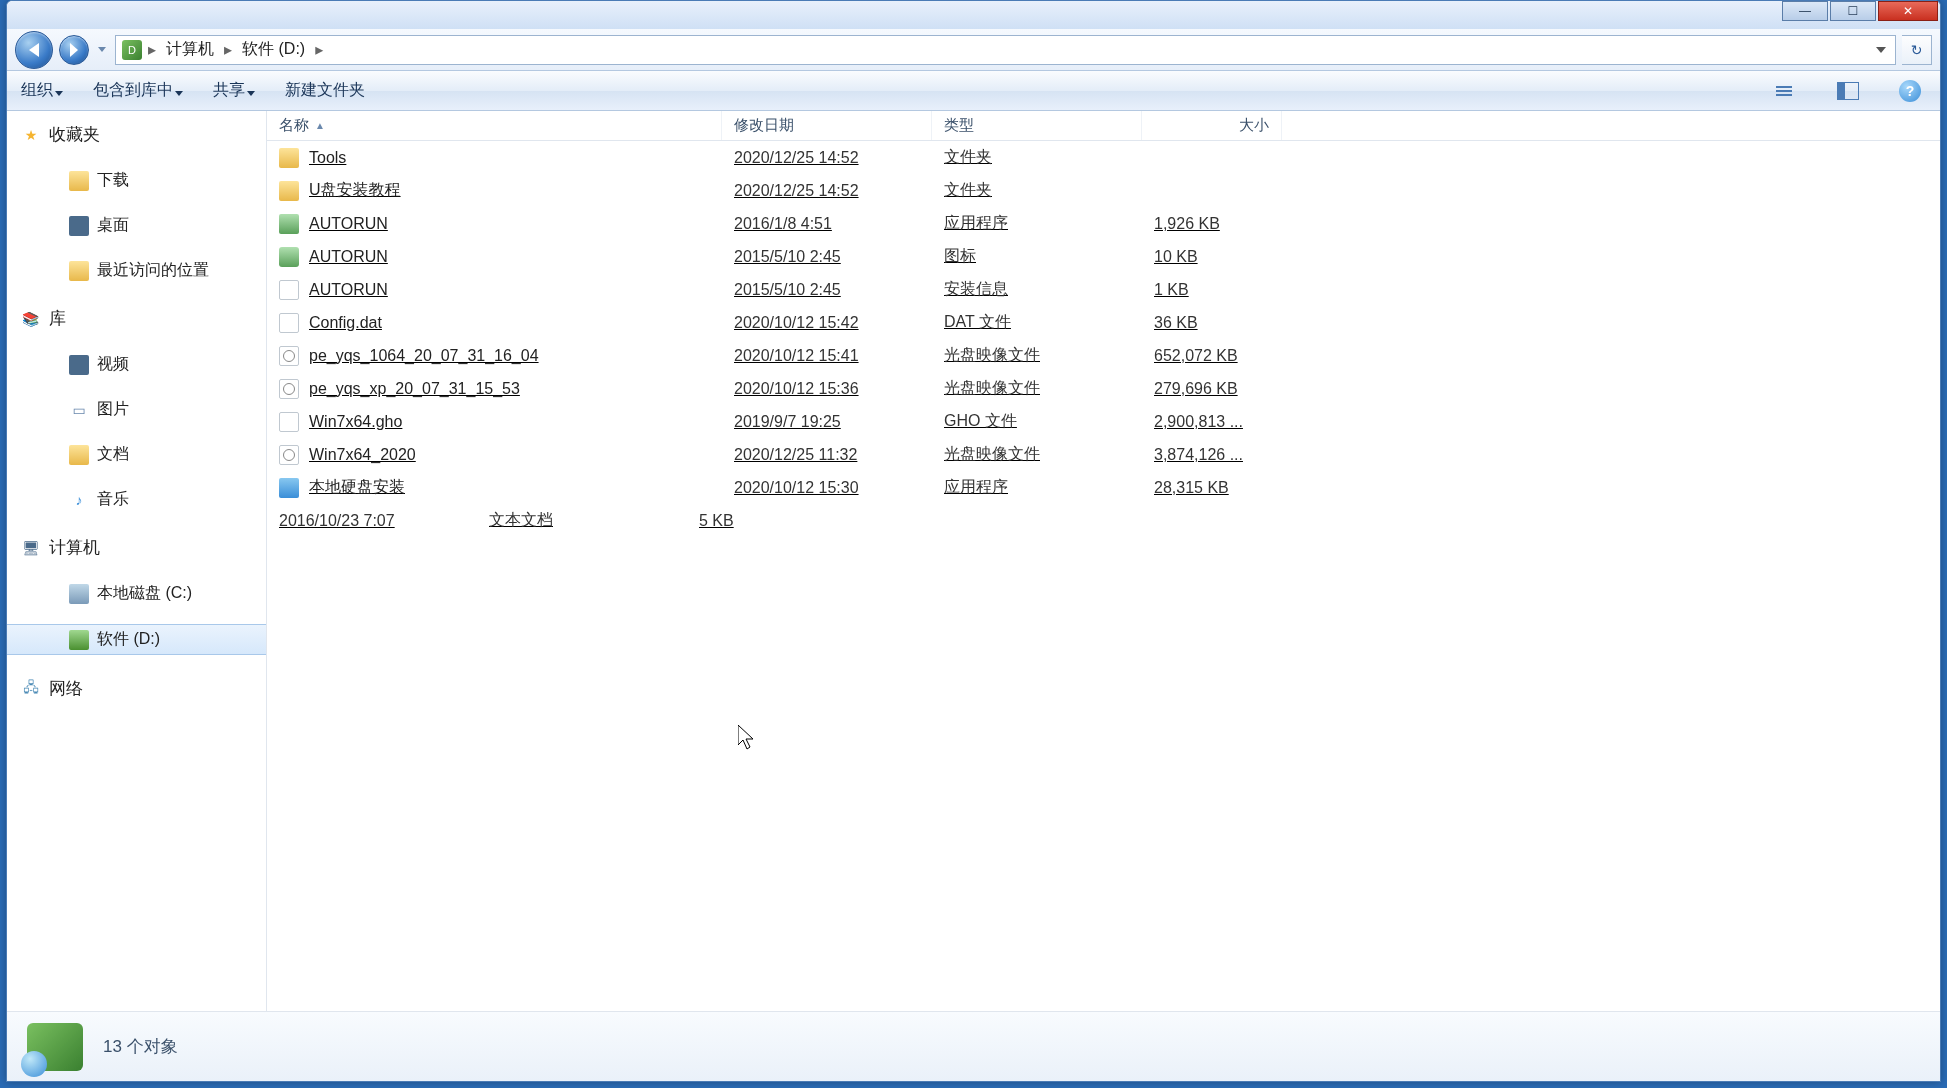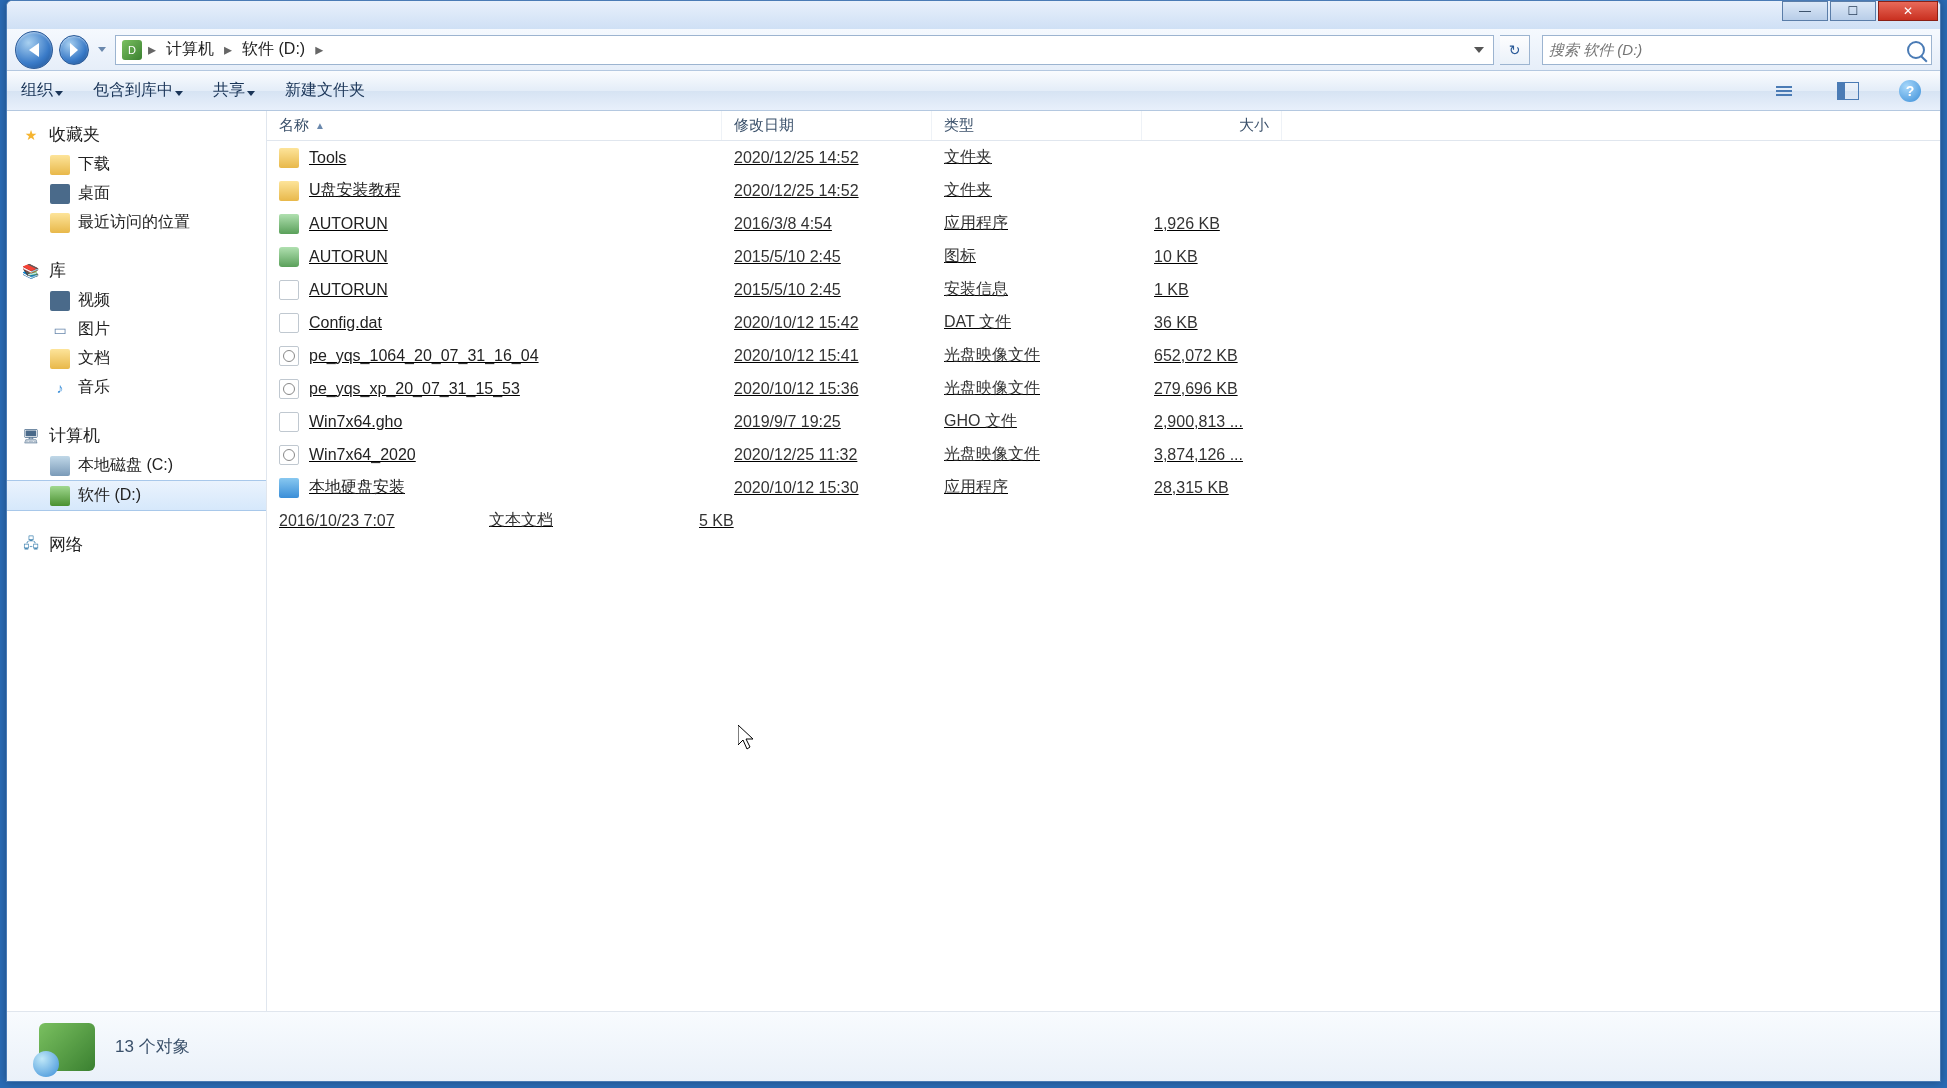--- a/index.html
+++ b/index.html
@@ -141,10 +141,6 @@
     </div>
     <div class="refresh-btn">↻</div>
 
-    <div class="searchbox">
-      <input placeholder="搜索 软件 (D:)" style="">
-      <span class="search-icn"></span>
-    </div>
   </div>
 
   <div class="toolbar">

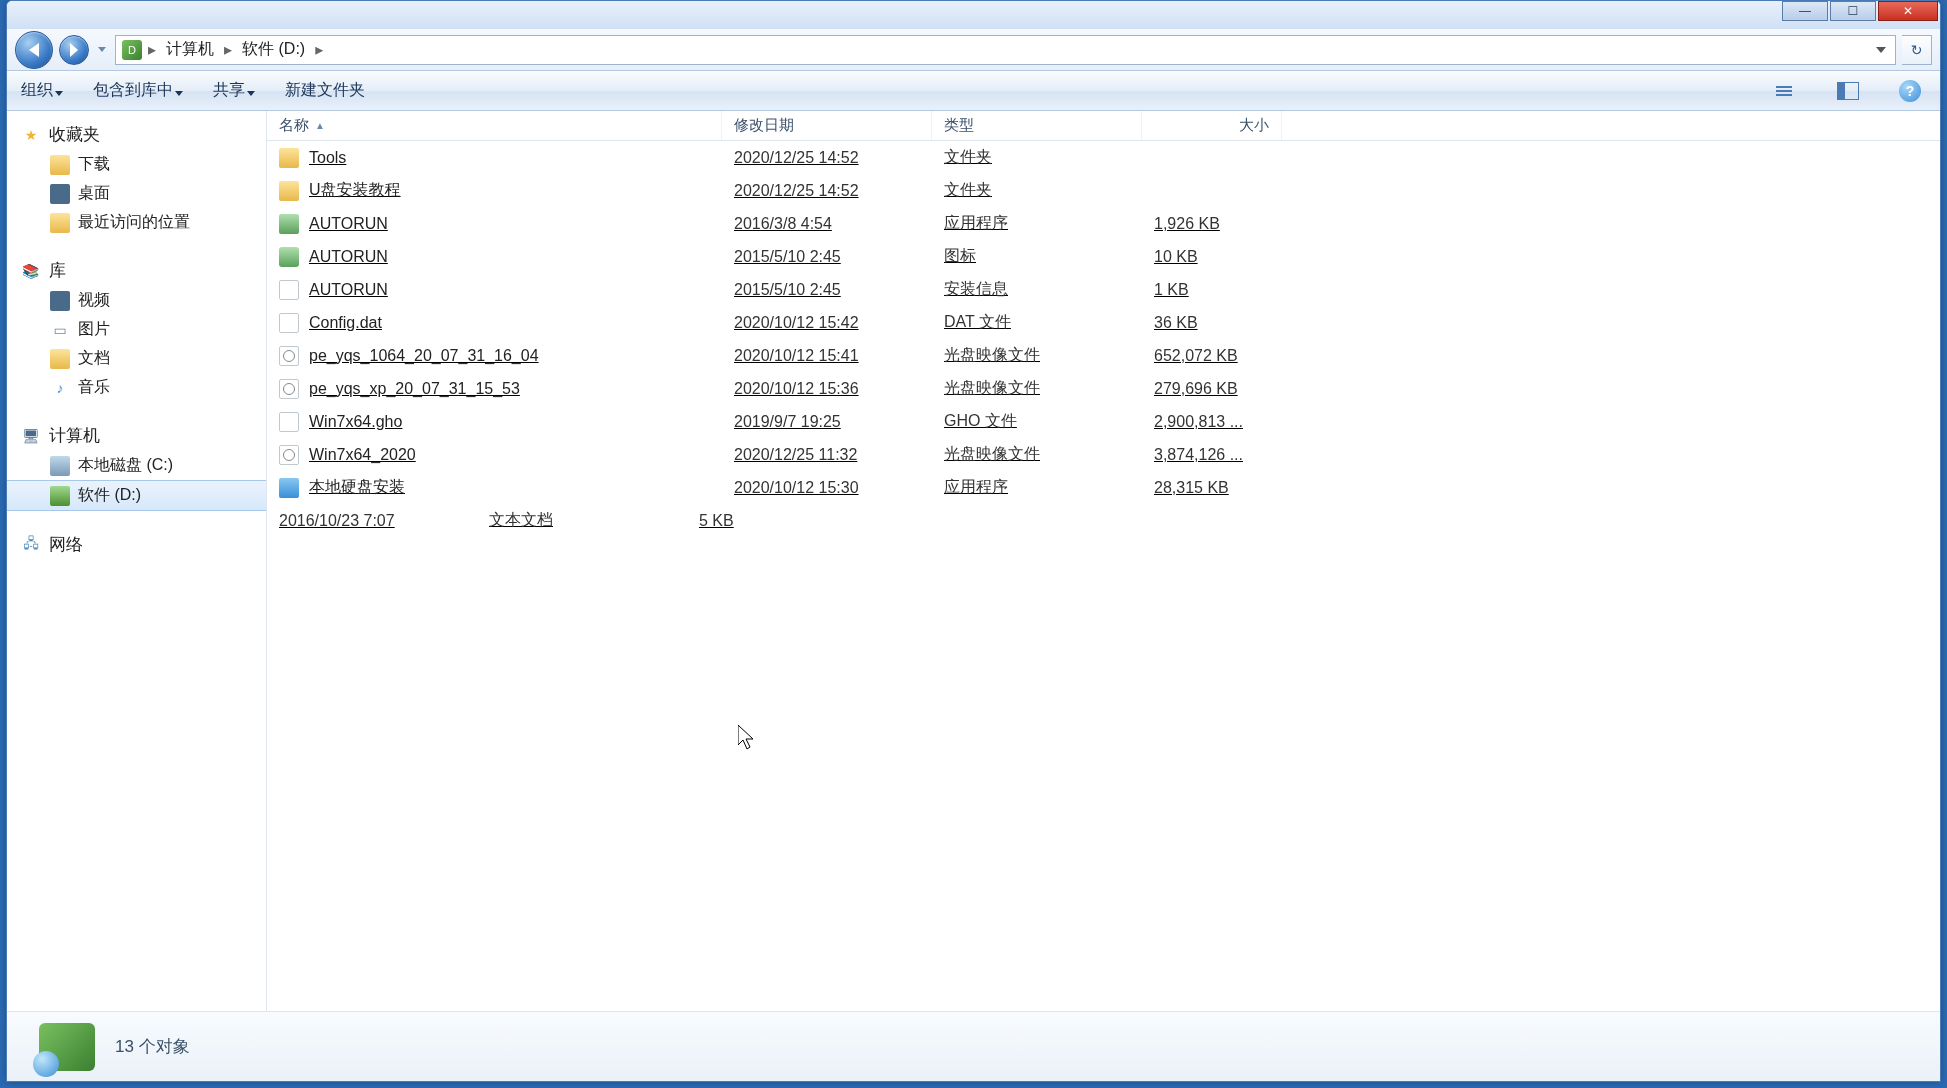--- a/index.html
+++ b/index.html
@@ -55,7 +55,7 @@
 .side-group{margin-bottom:18px;}
 .side-item{display:flex;align-items:center;gap:8px;padding:4px 10px 4px 28px;font-size:16px;color:#222;}
 .side-item.header{padding-left:14px;font-size:17px;}
-.side-item.sub{padding-left:43px;}
+.side-item.sub{padding-left:62px;margin-top:16px;}
 .side-item.selected{background:linear-gradient(#eaf3fd,#d6e8fb);border:1px solid #a8c8ea;border-left:none;border-right:none;}
 .sicon{width:20px;height:20px;display:inline-flex;align-items:center;justify-content:center;font-size:14px;}
 .sicon.star{color:#f5b430;}

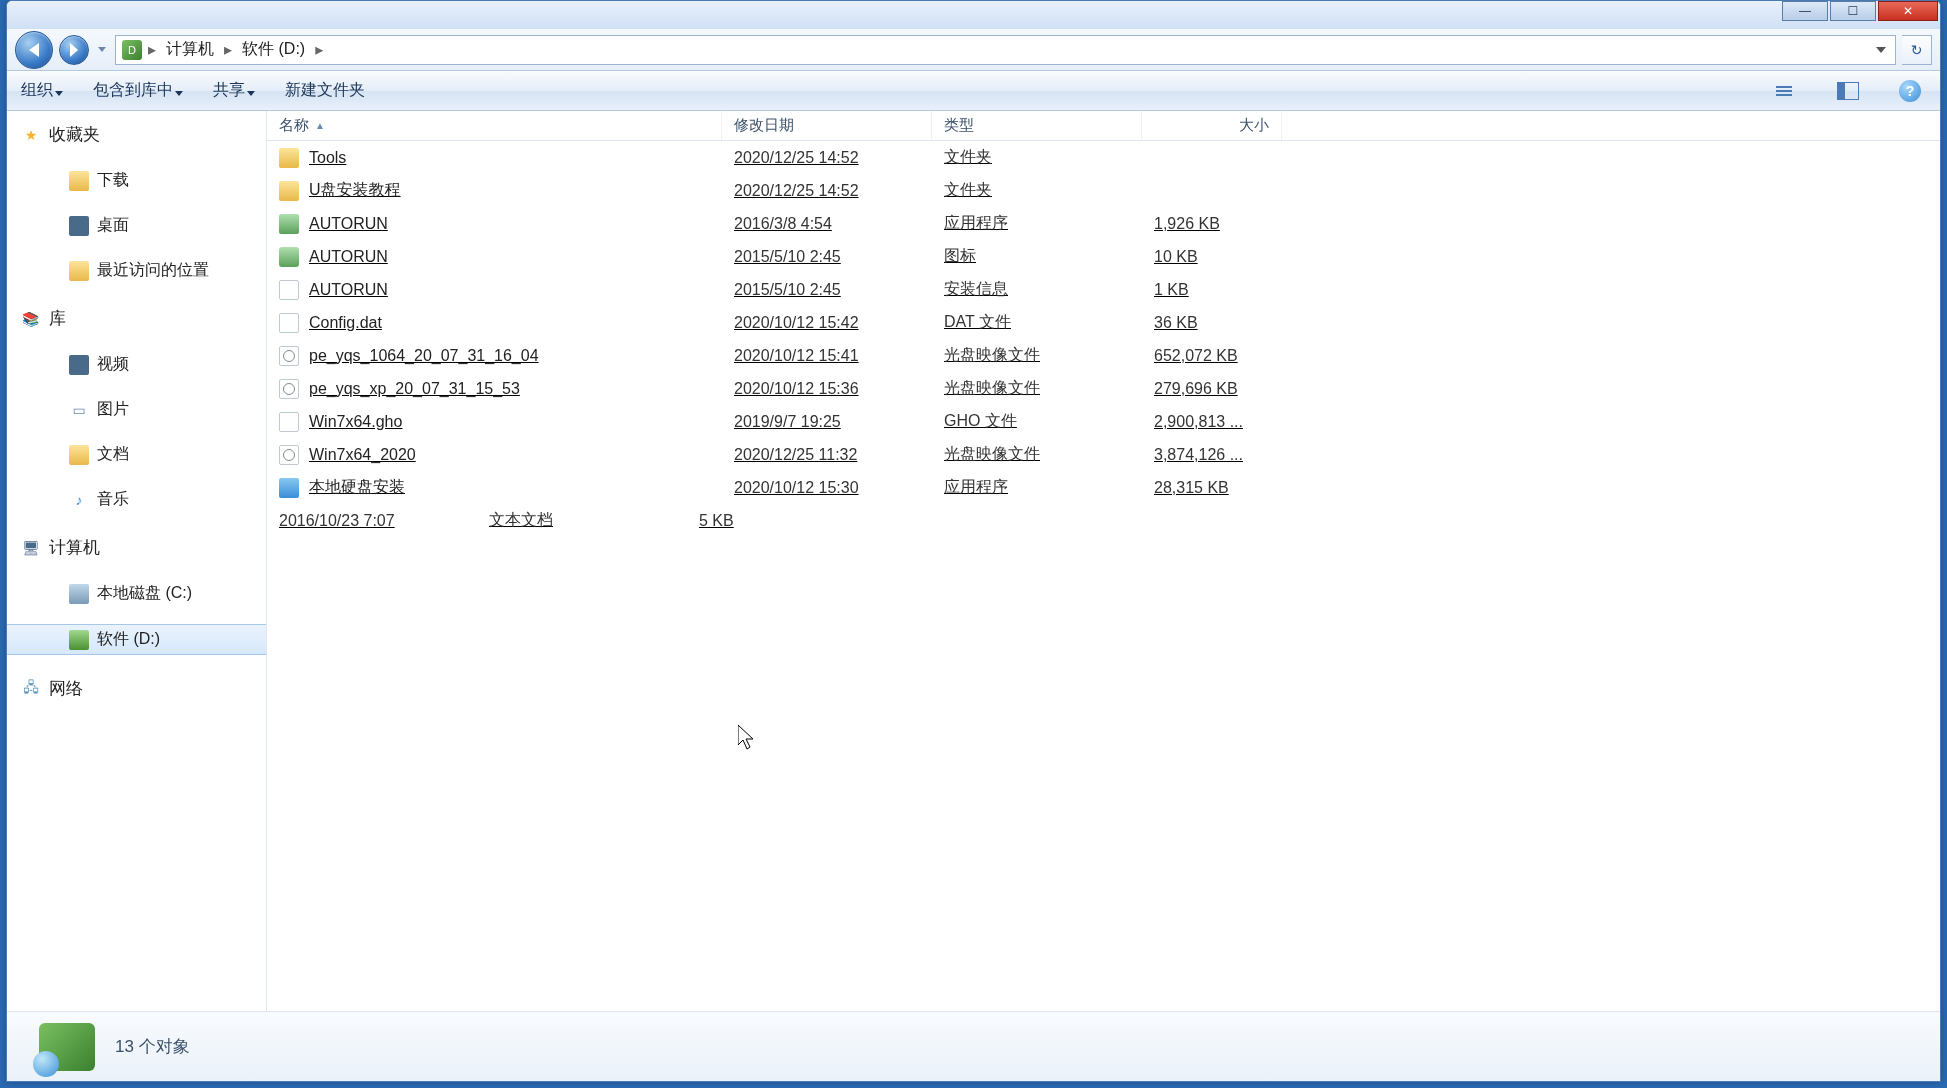--- a/index.html
+++ b/index.html
@@ -284,7 +284,7 @@
               <span class="ficon exe"></span>
               <span>AUTORUN</span>
             </div>
-            <div class="cell c-date">2016/3/8 4:54</div>
+            <div class="cell c-date">2016/1/8 4:51</div>
             <div class="cell c-type">应用程序</div>
             <div class="cell c-size">1,926 KB</div>
           </div>

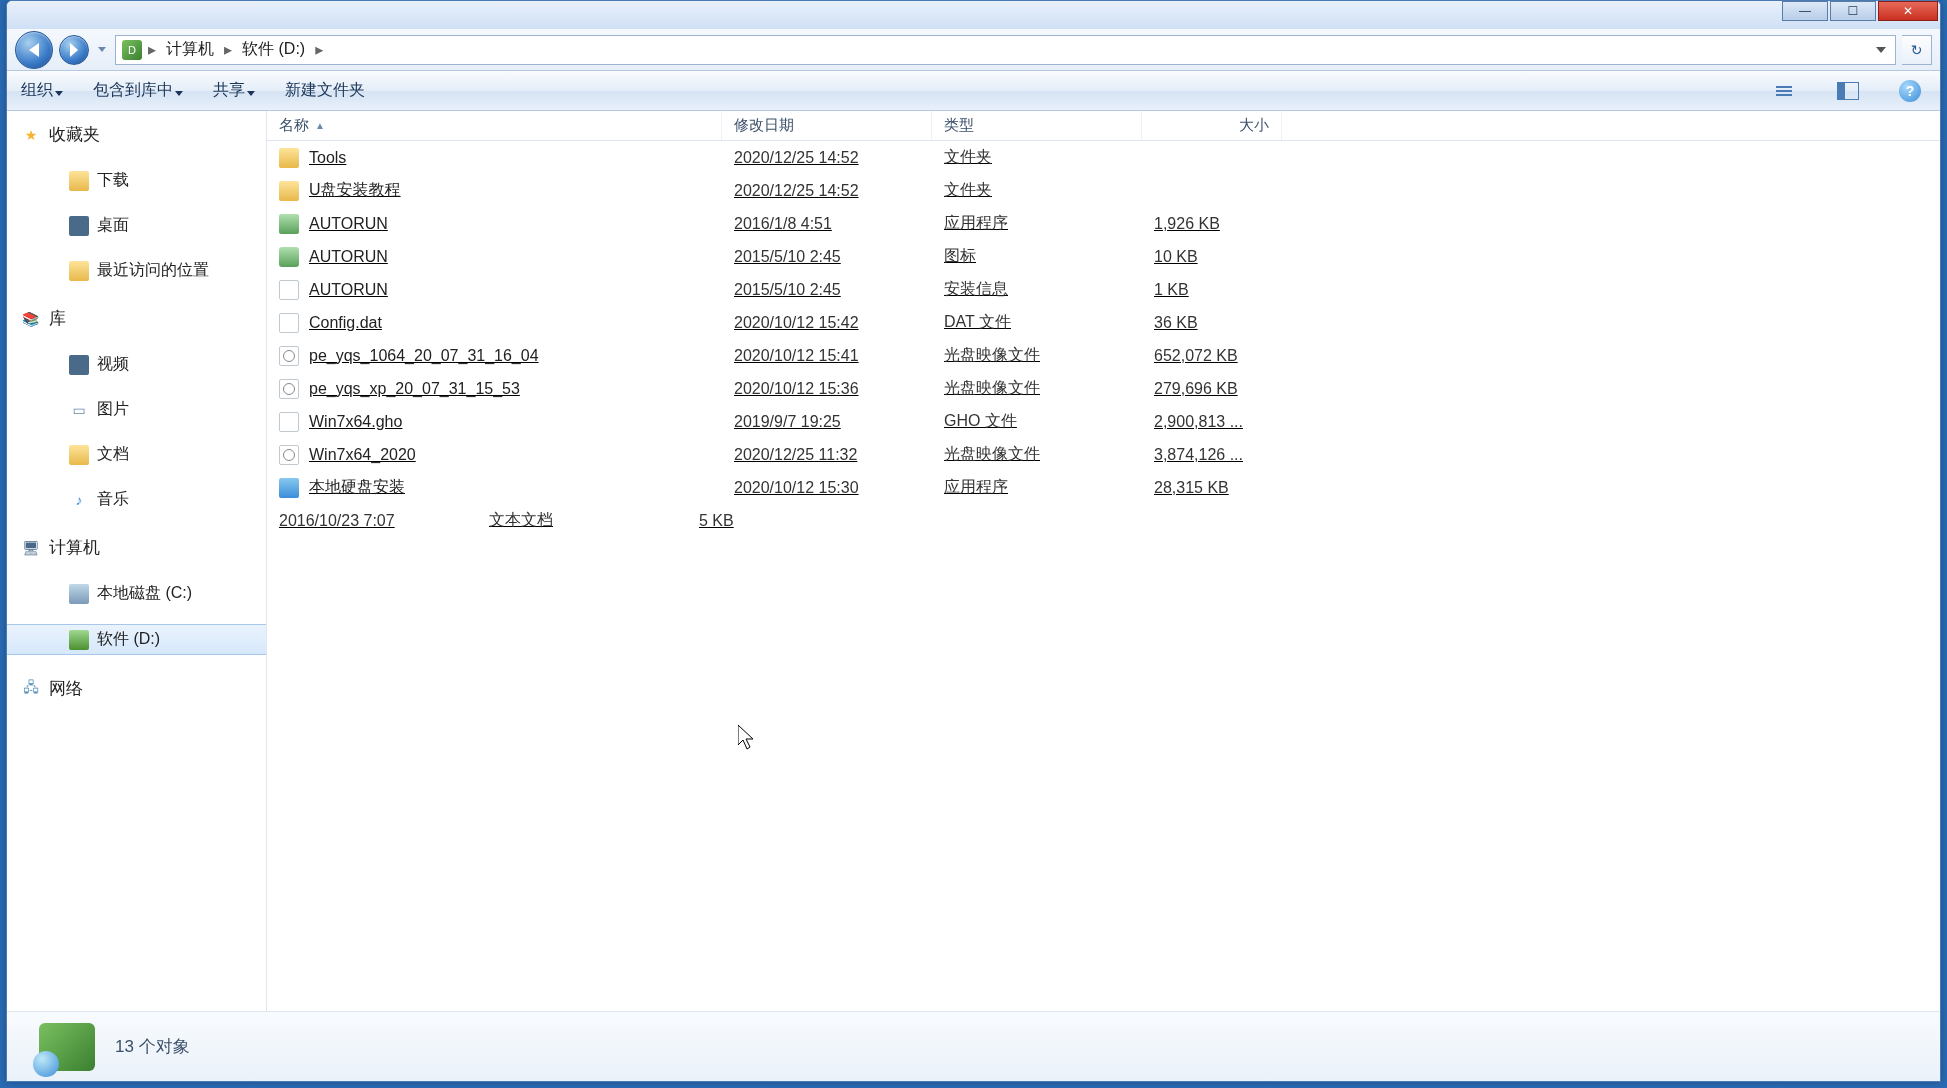--- a/index.html
+++ b/index.html
@@ -98,7 +98,7 @@
 .ficon.inf{background:#fff;border:1px solid #c0c8d0;}
 
 
-.statusbar{height:70px;border-top:1px solid #e0e6ee;background:linear-gradient(#f8fbfe,#eaf1f9);display:flex;align-items:center;padding:0 32px;gap:20px;}
+.statusbar{height:70px;border-top:1px solid #e0e6ee;background:linear-gradient(#f8fbfe,#eaf1f9);display:flex;align-items:center;padding:0 20px;gap:20px;}
 .status-icn{width:56px;height:48px;background:linear-gradient(135deg,#7ac060,#3a8030);border-radius:6px;display:flex;align-items:center;justify-content:center;color:#fff;font-size:22px;position:relative;}
 .status-icn::after{content:"";position:absolute;width:26px;height:26px;border-radius:50%;background:radial-gradient(circle at 35% 30%,#c0e8f8,#3a8ed8);left:-6px;bottom:-6px;}
 .status-txt{font-size:17px;color:#3a506a;}

